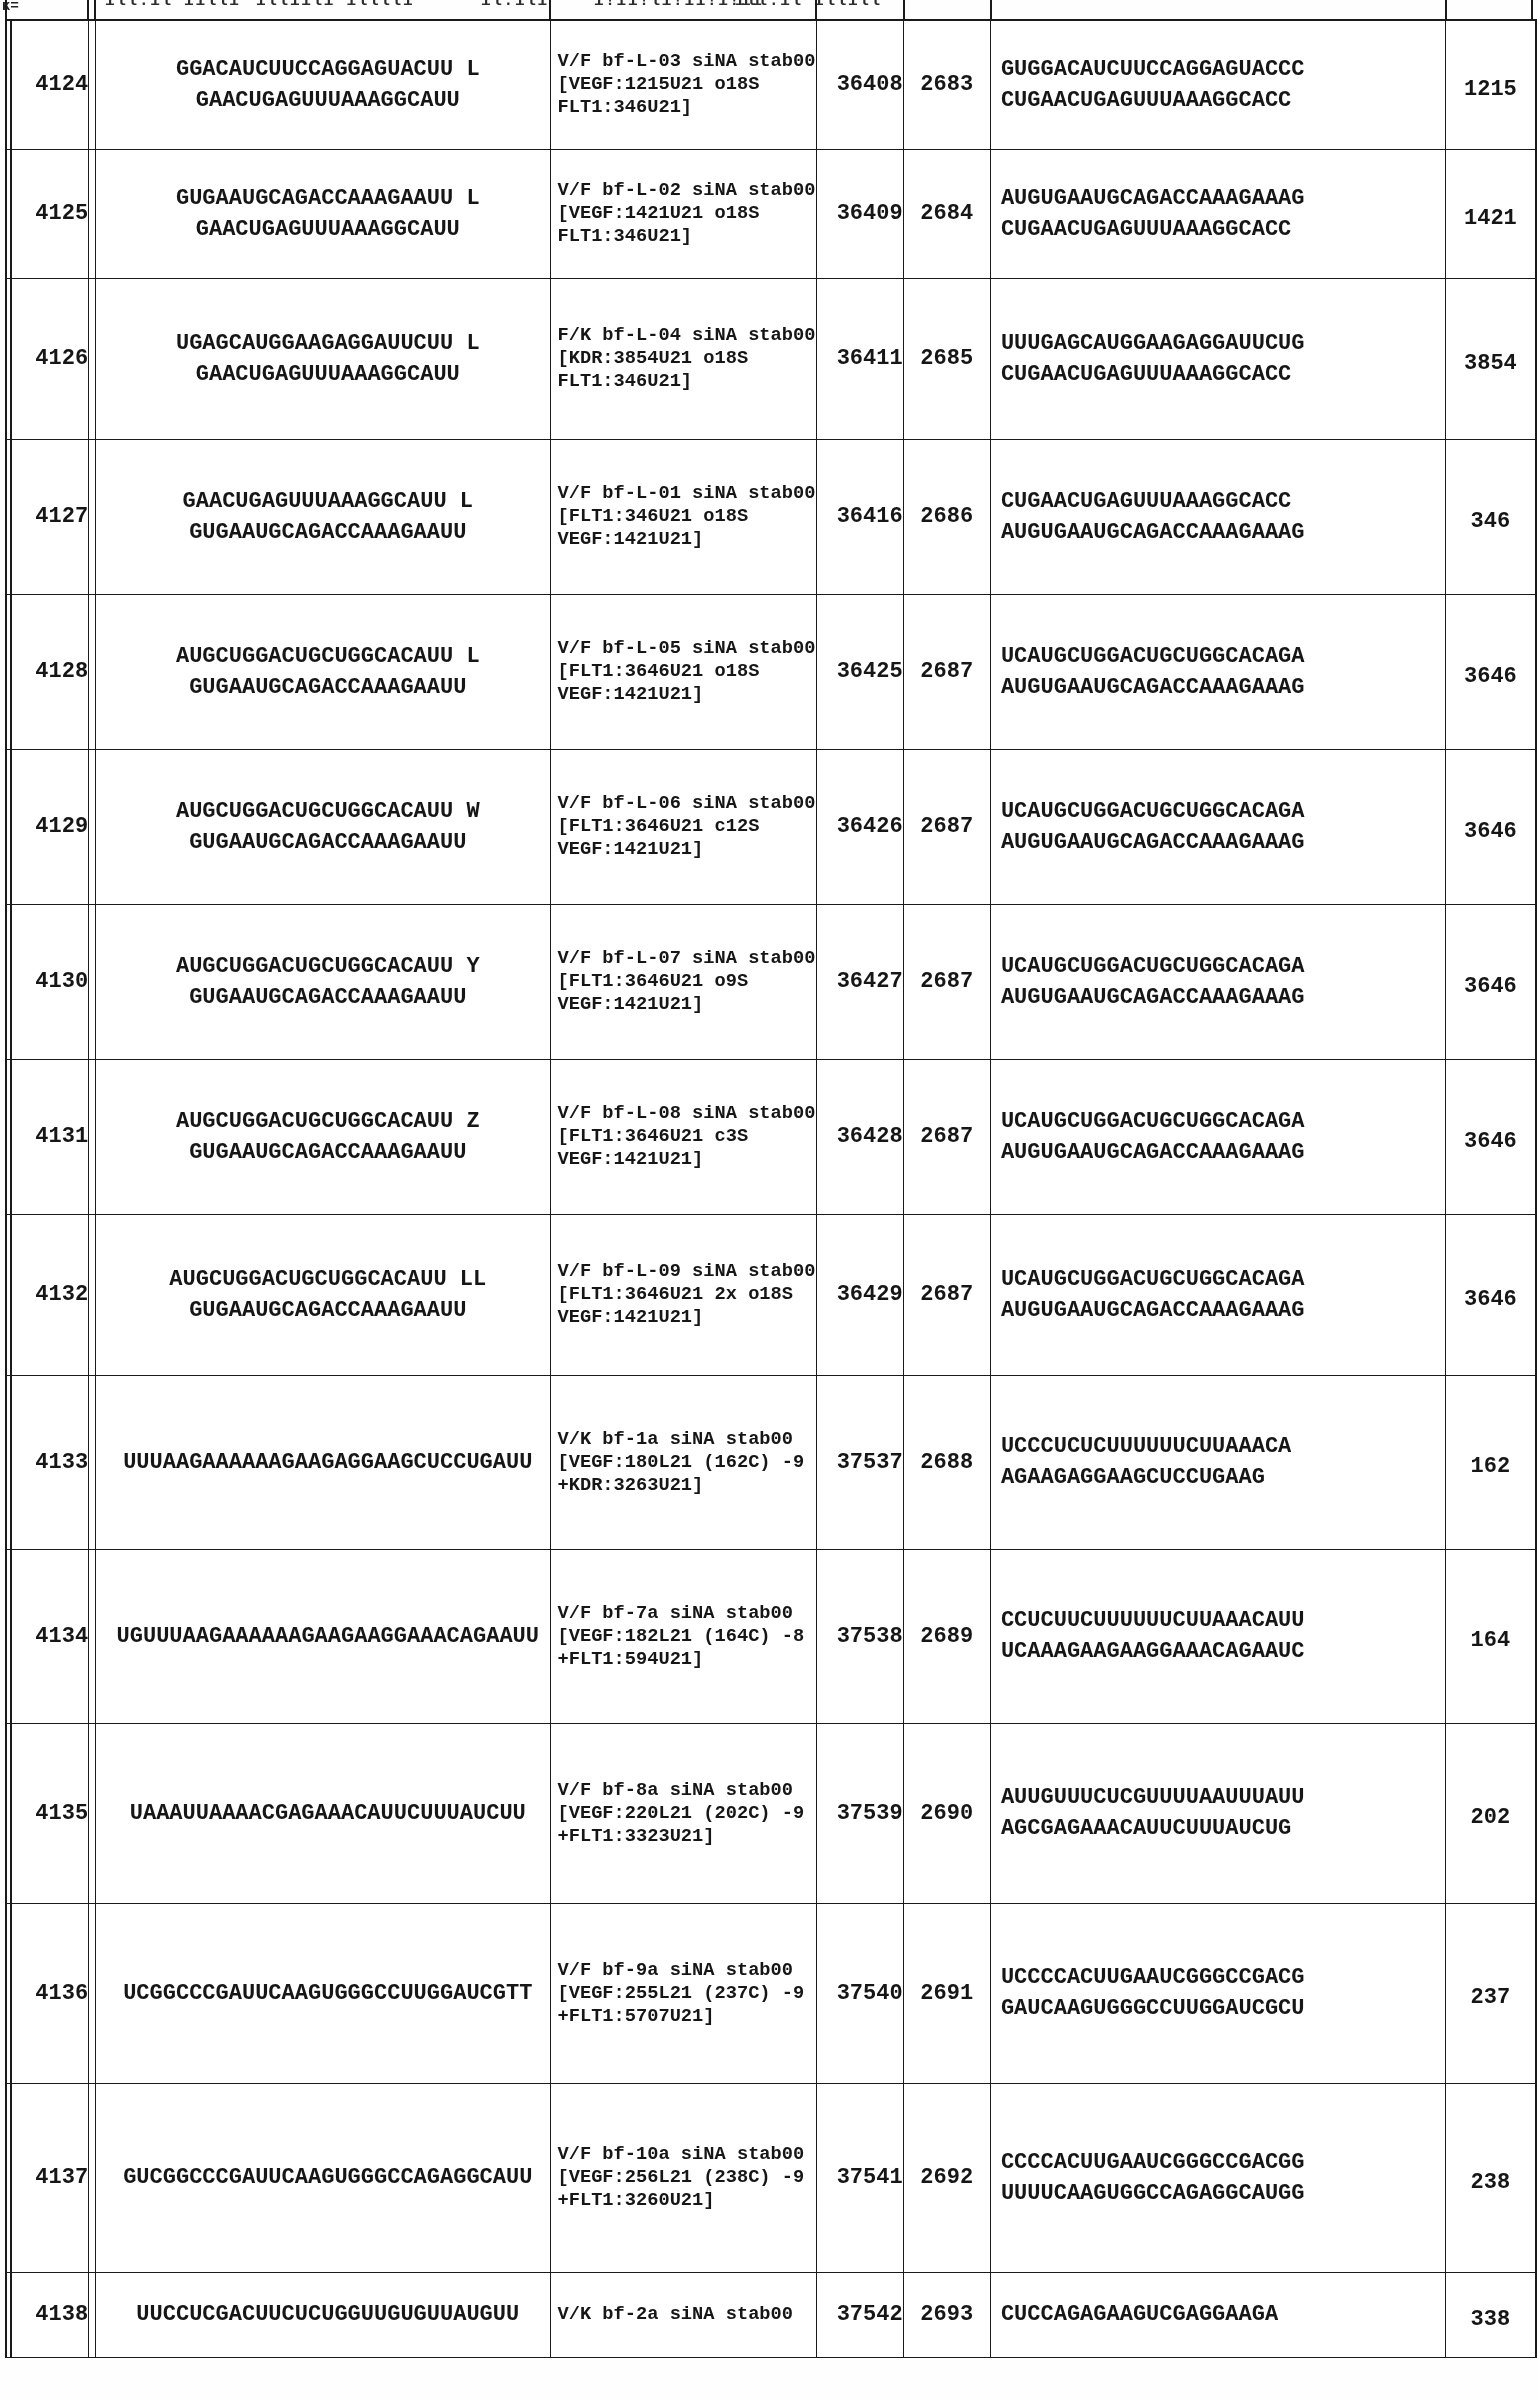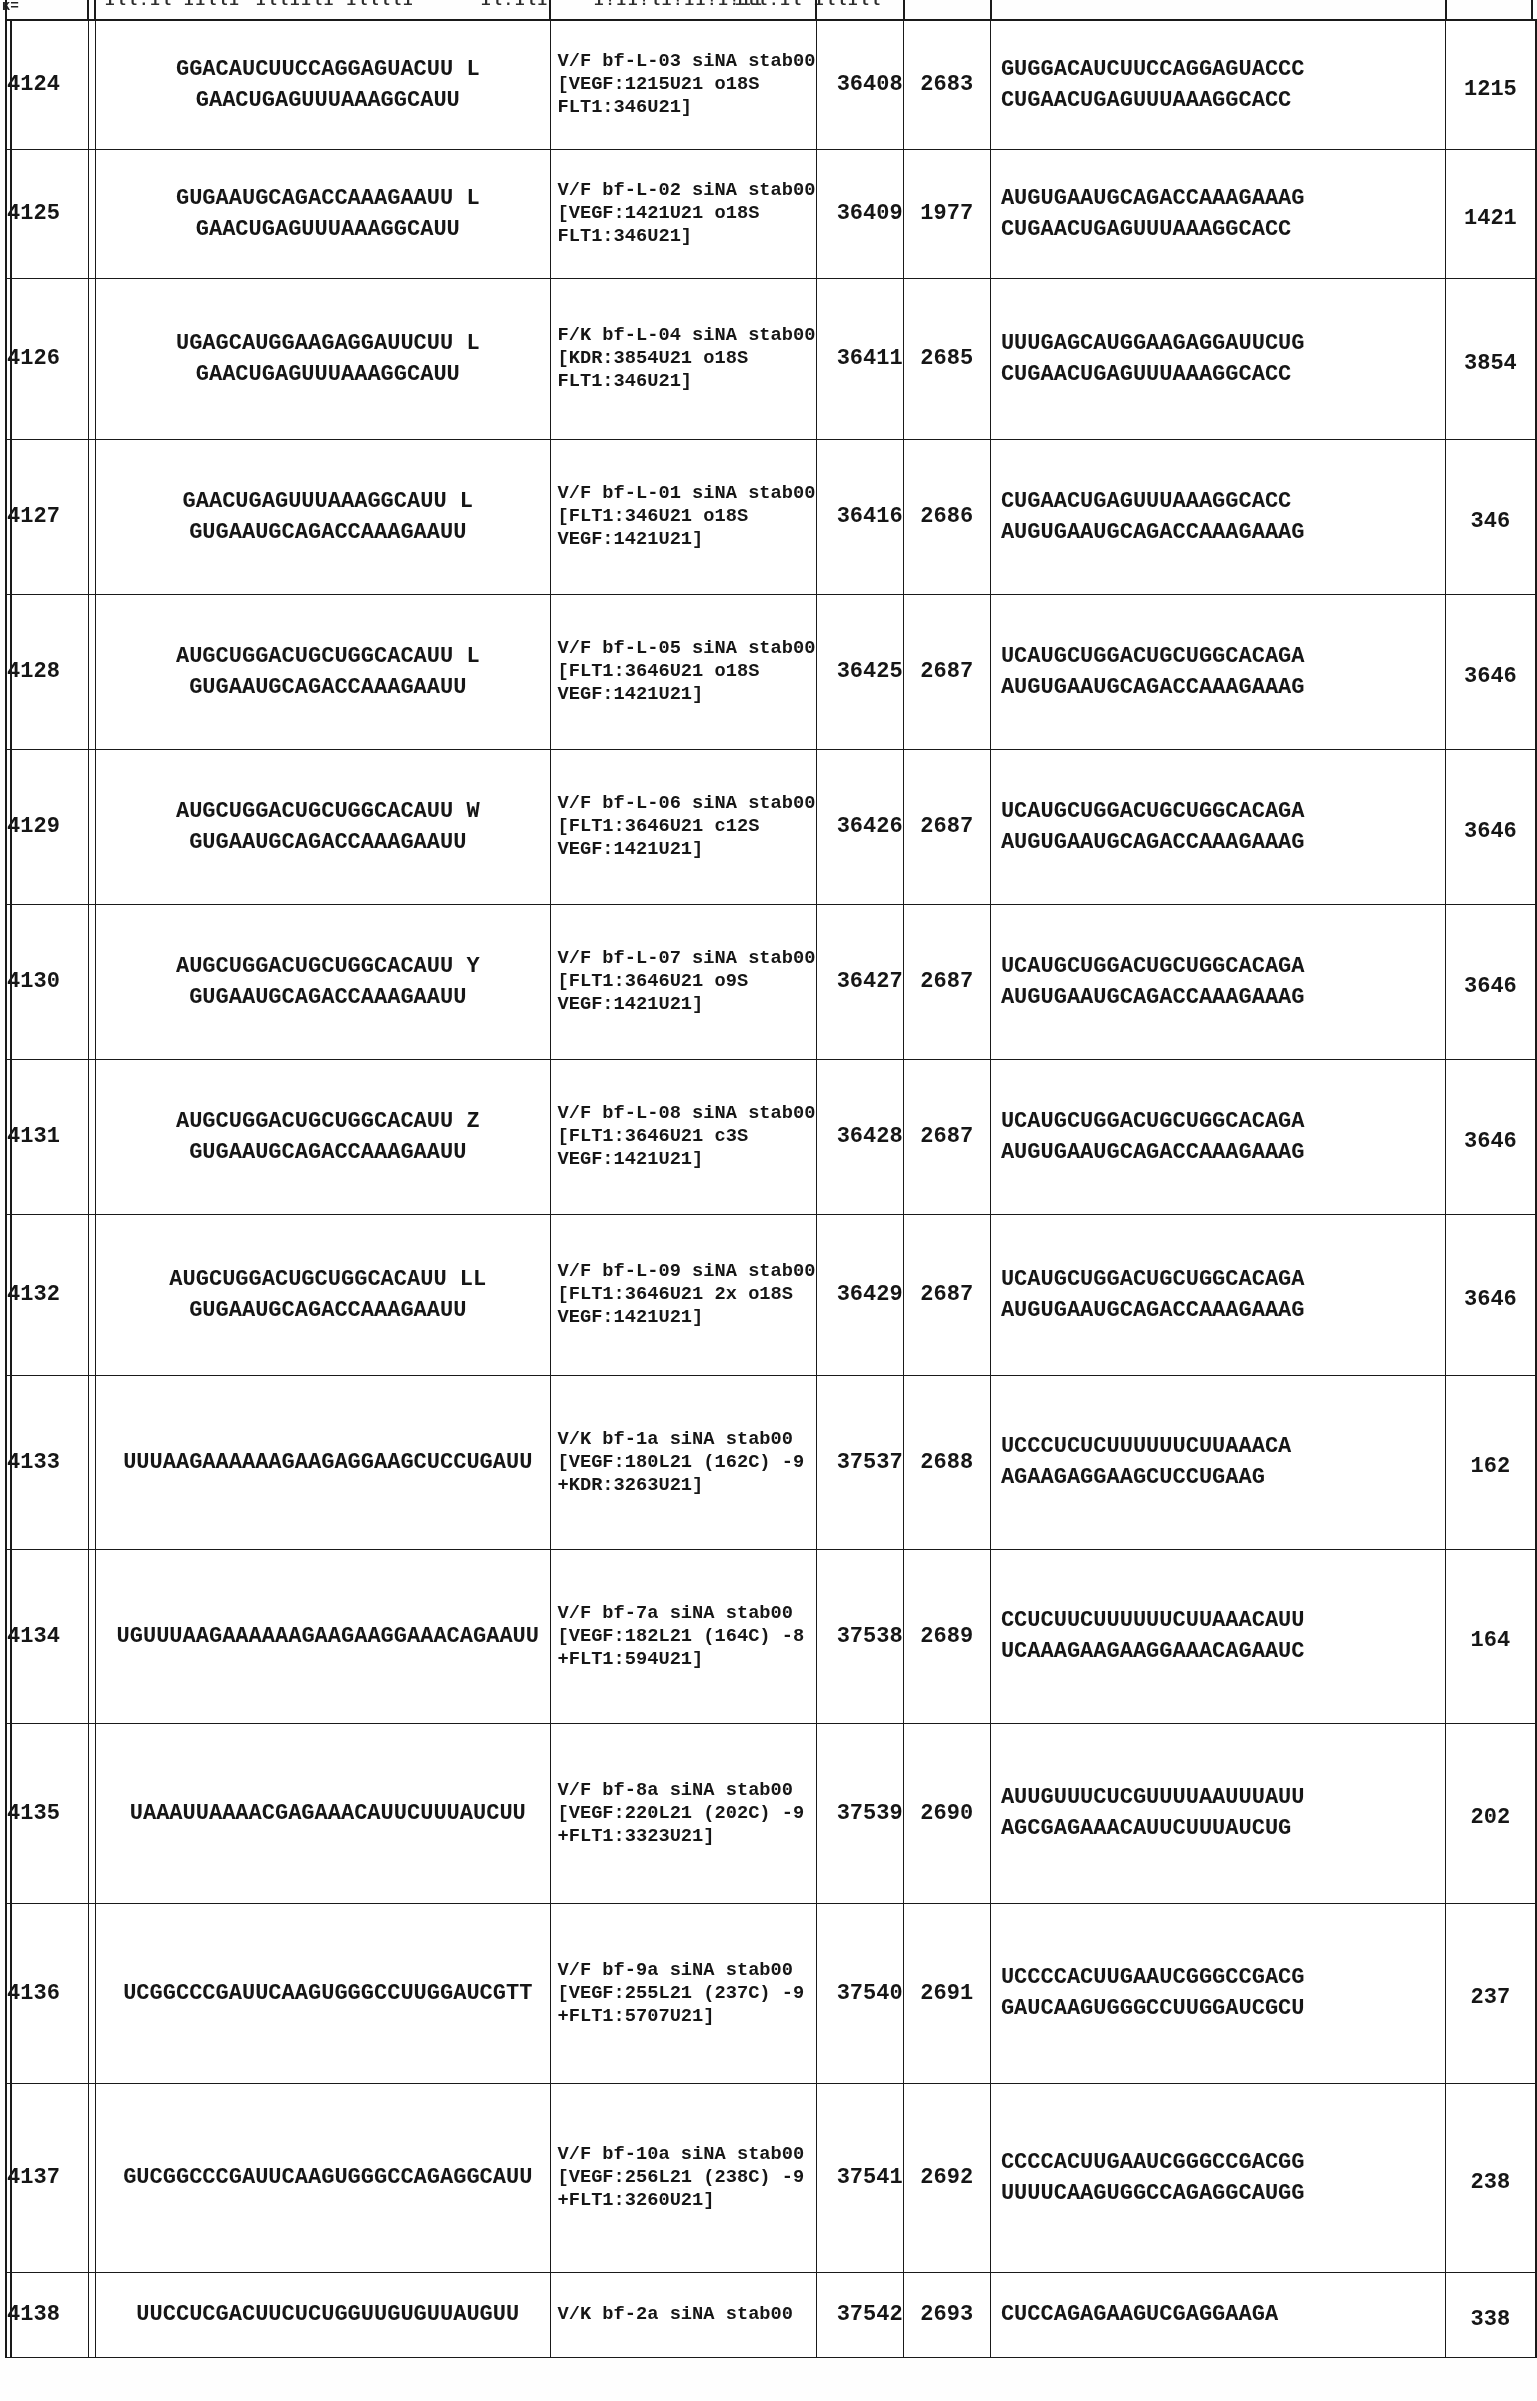--- a/index.html
+++ b/index.html
@@ -34,7 +34,7 @@
     box-sizing:border-box;border-right:1.7px solid #1a1a1a;
     display:flex;flex-direction:column;justify-content:center;overflow:hidden;
   }
-  .c-dupid{width:81px;border-right:none;align-items:flex-start;}
+  .c-dupid{width:81px;border-right:none;align-items:flex-end;}
   .c-gap{width:7.6px;border-left:1.7px solid #1a1a1a;border-right:1.7px solid #1a1a1a;background:#fff;}
   .c-strands{width:455px;padding-left:10.2px;align-items:center;}
   .c-name{width:266px;padding-left:6.8px;}

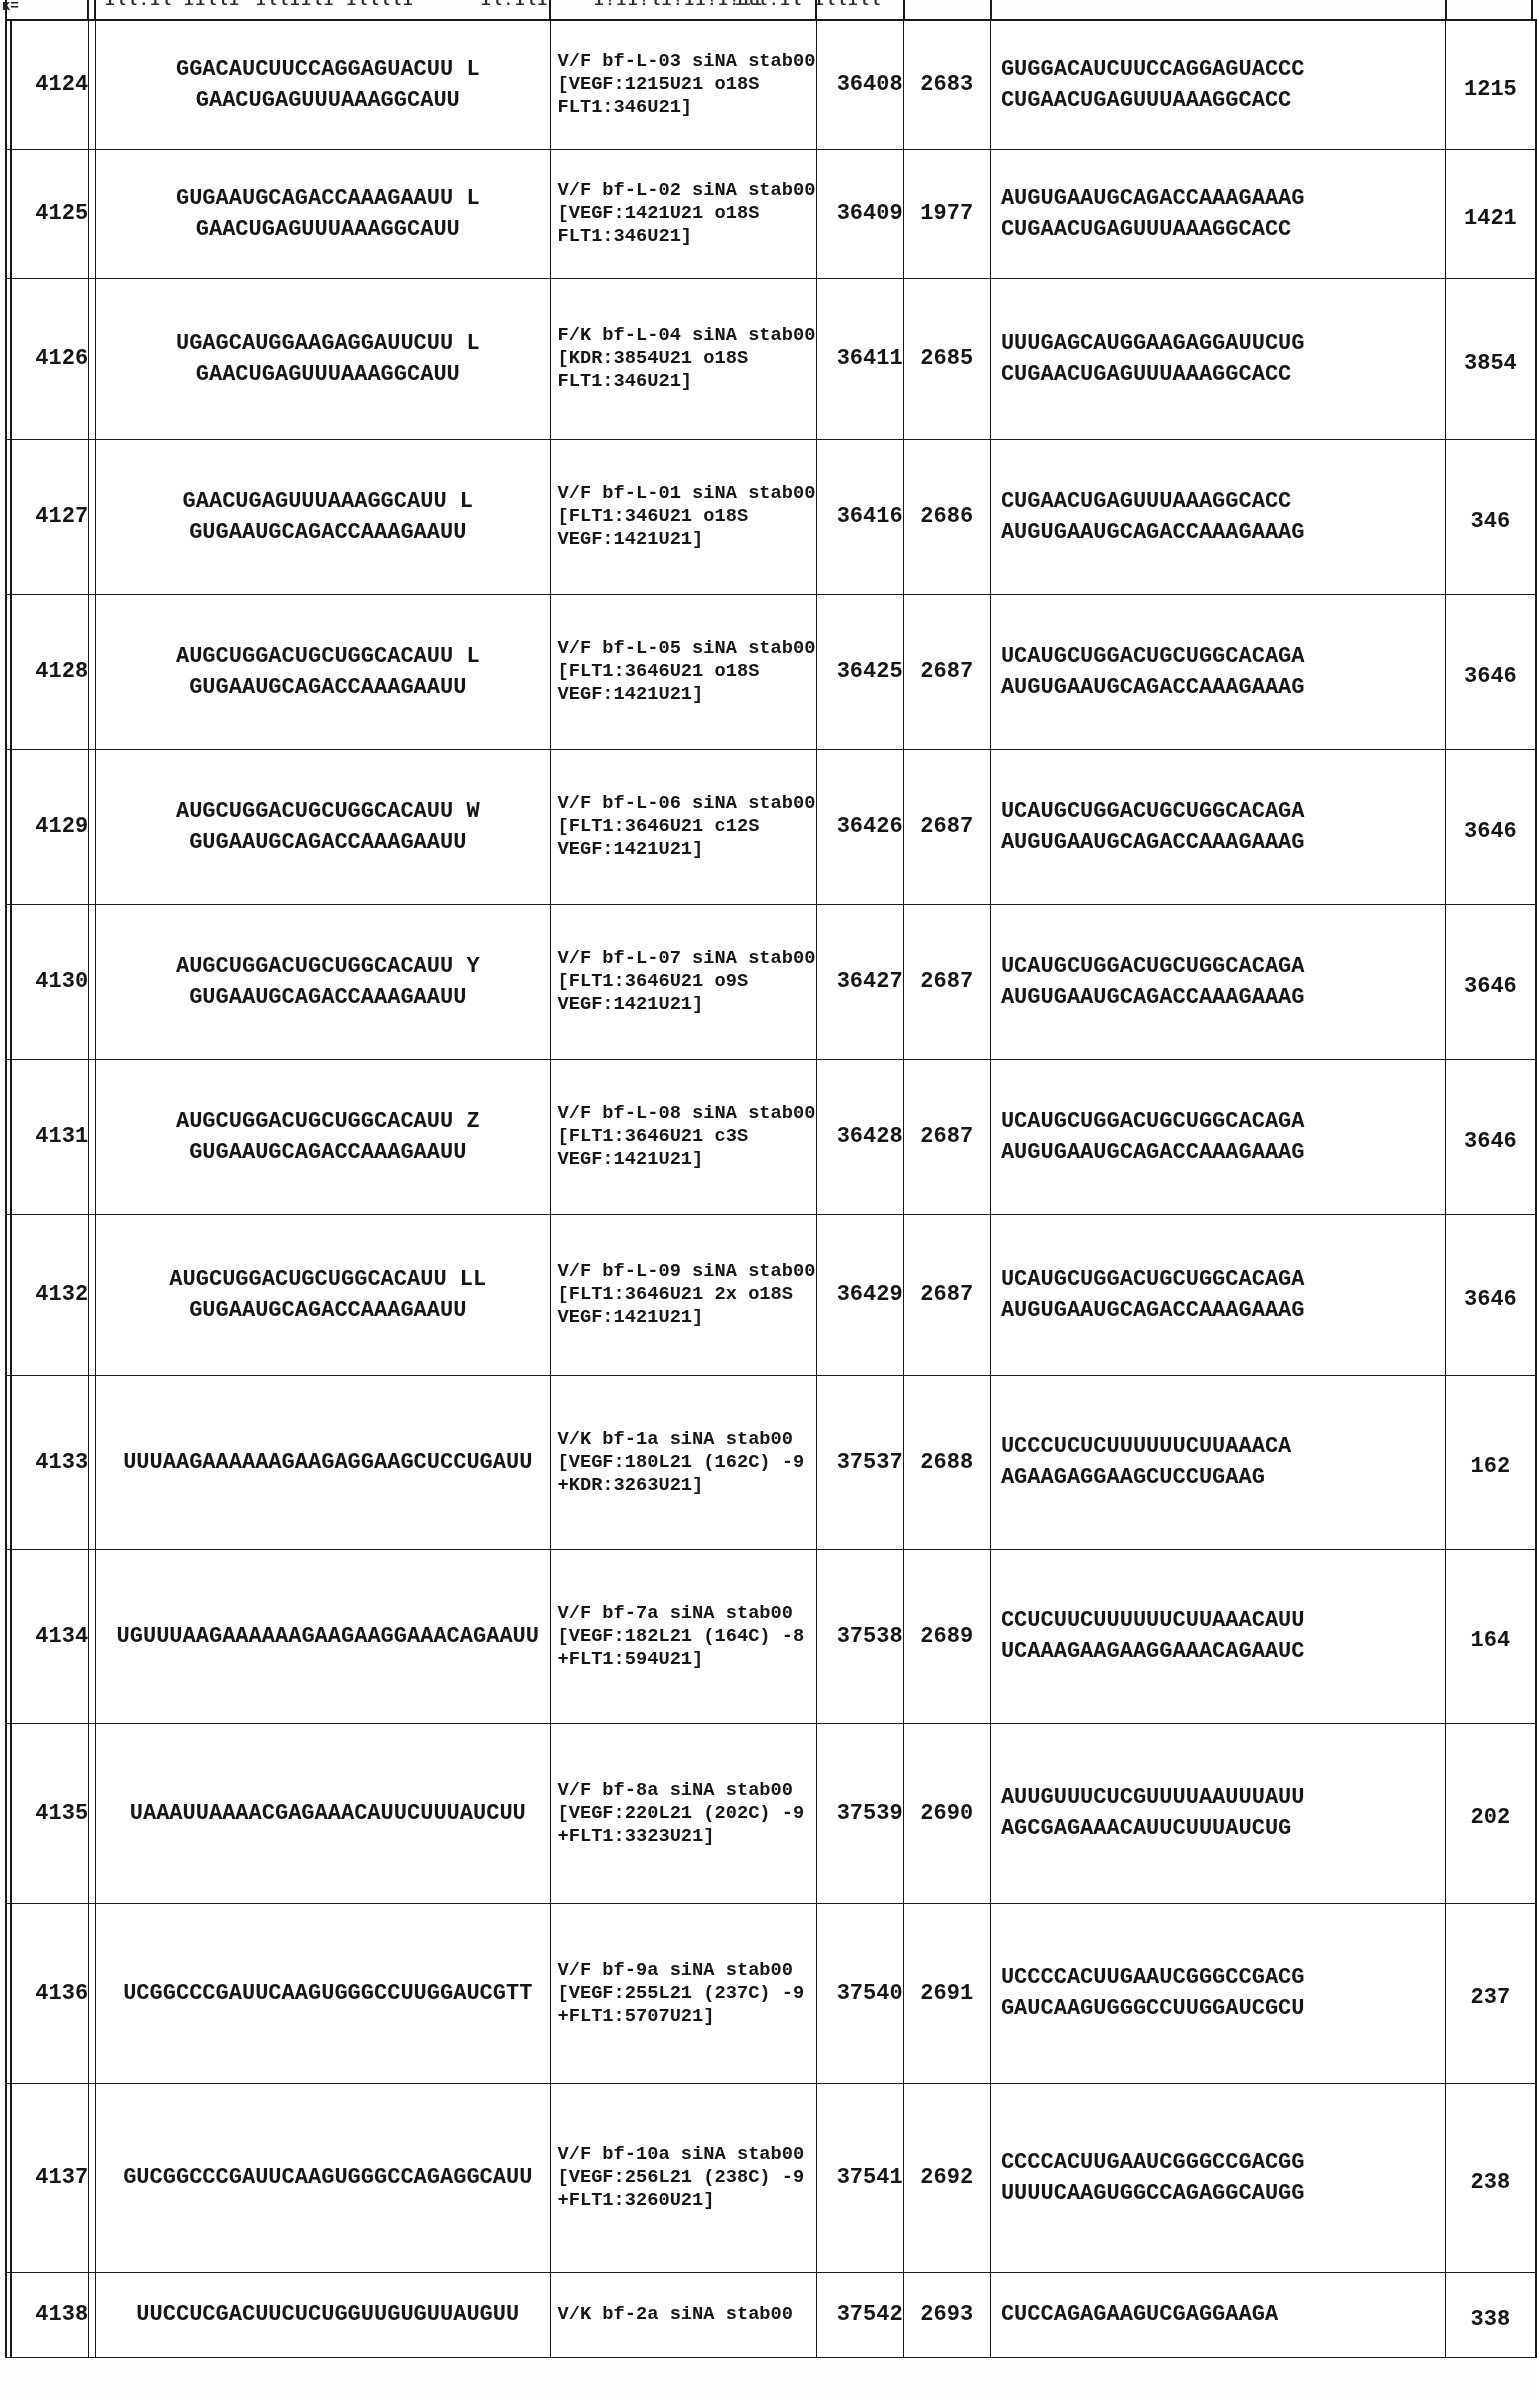--- a/index.html
+++ b/index.html
@@ -114,7 +114,7 @@
       <span class="num">36409</span>
     </div>
     <div class="cell c-tid">
-      <span class="num">1977</span>
+      <span class="num">2684</span>
     </div>
     <div class="cell c-targets">
       <div class="seq">AUGUGAAUGCAGACCAAAGAAAG</div>

